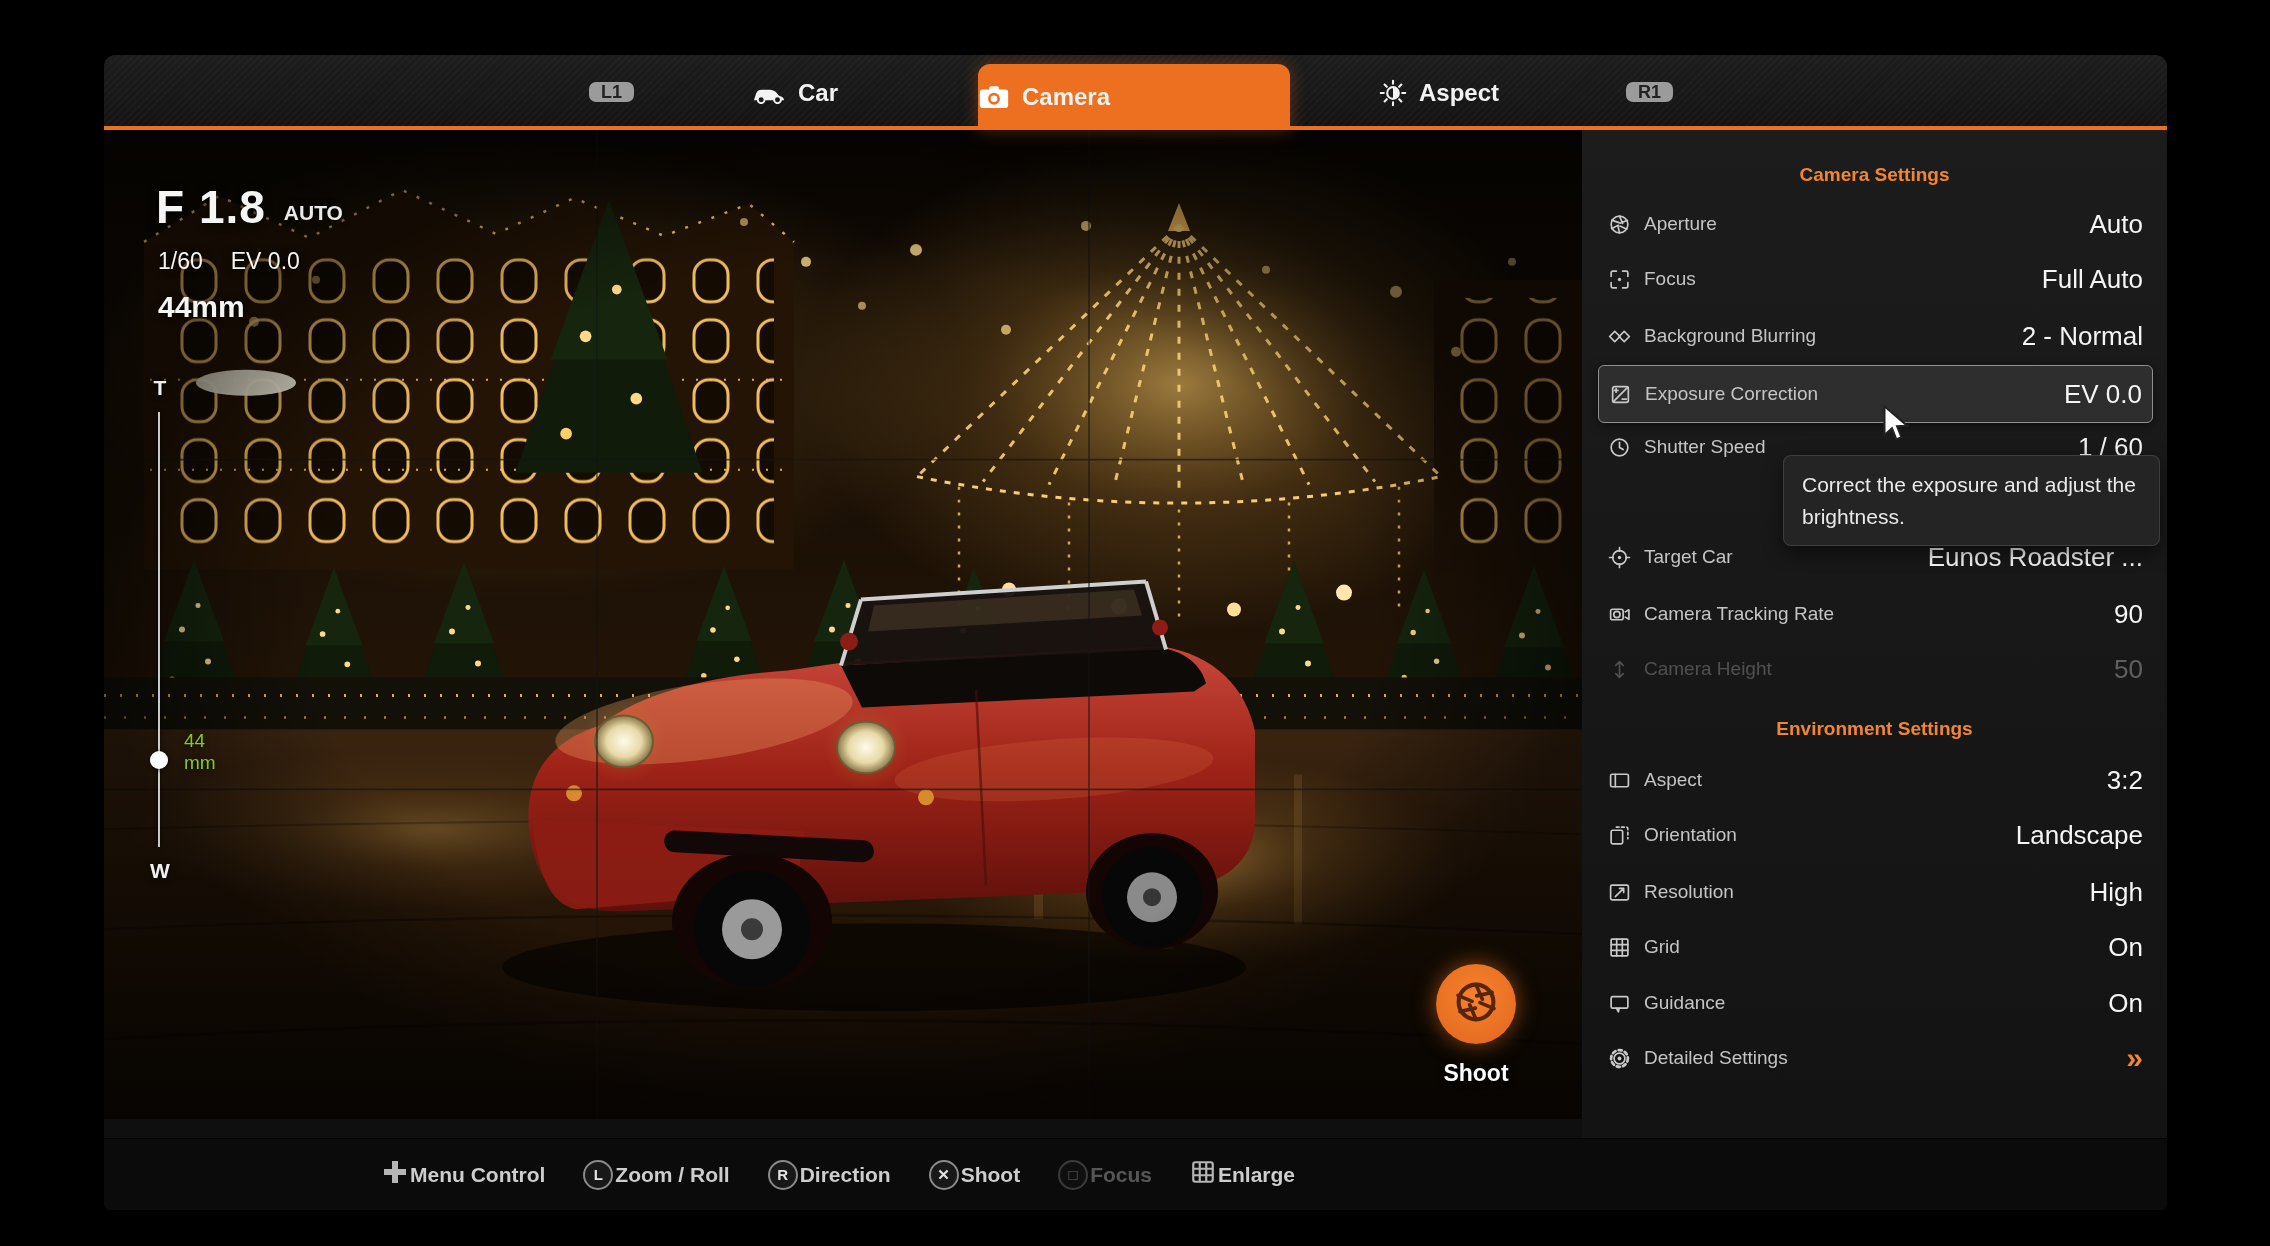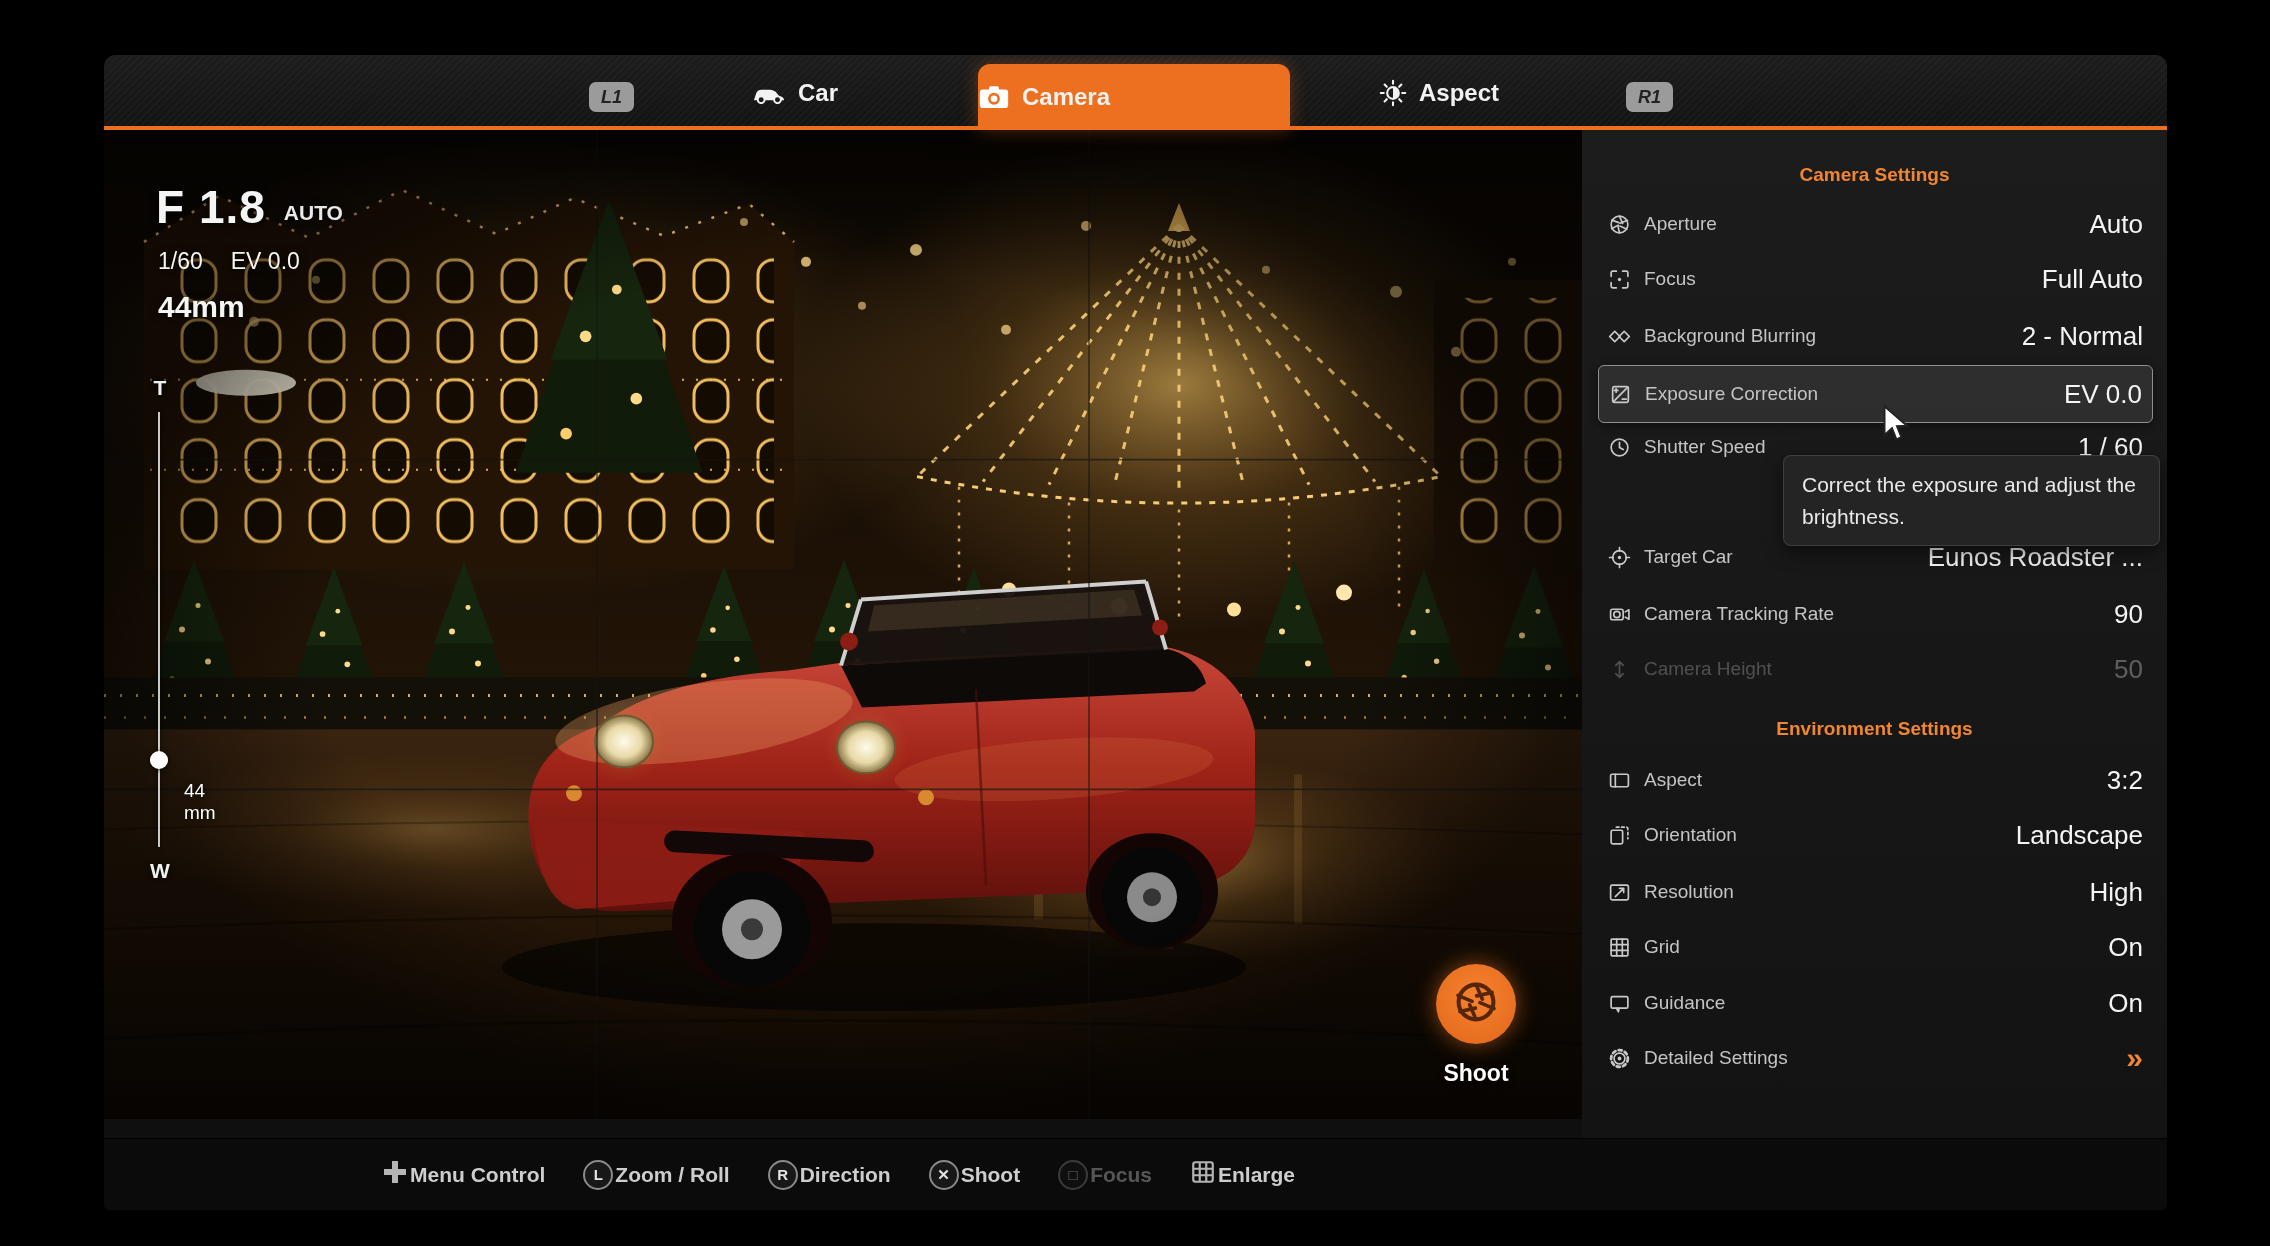--- a/index.html
+++ b/index.html
@@ -12,8 +12,8 @@
     background:linear-gradient(#1c1c1c,#141414);
     background-image:repeating-linear-gradient(135deg,rgba(255,255,255,.025) 0 2px,rgba(0,0,0,0) 2px 5px),linear-gradient(#1d1d1d,#131313);}
   .accent-line{position:absolute;left:0;top:71px;right:0;height:4px;background:#ec701f;z-index:2;}
-  .badge{position:absolute;top:27px;height:30px;padding:0 12px;background:#9b9b9b;border-radius:7px;
-    color:#222;font-size:18px;font-weight:bold;display:flex;align-items:center;justify-content:center;z-index:3;font-style:italic;}
+  .badge{position:absolute;top:27px;height:20px;padding:0 12px;background:#9b9b9b;border-radius:7px;
+    color:#222;font-size:18px;font-weight:bold;display:flex;align-items:center;justify-content:center;z-index:3;}
   .tab{position:absolute;top:0;height:75px;display:flex;align-items:center;gap:12px;
     color:#f2f2f2;font-size:24px;font-weight:bold;z-index:3;}
   .tab svg{display:block;}

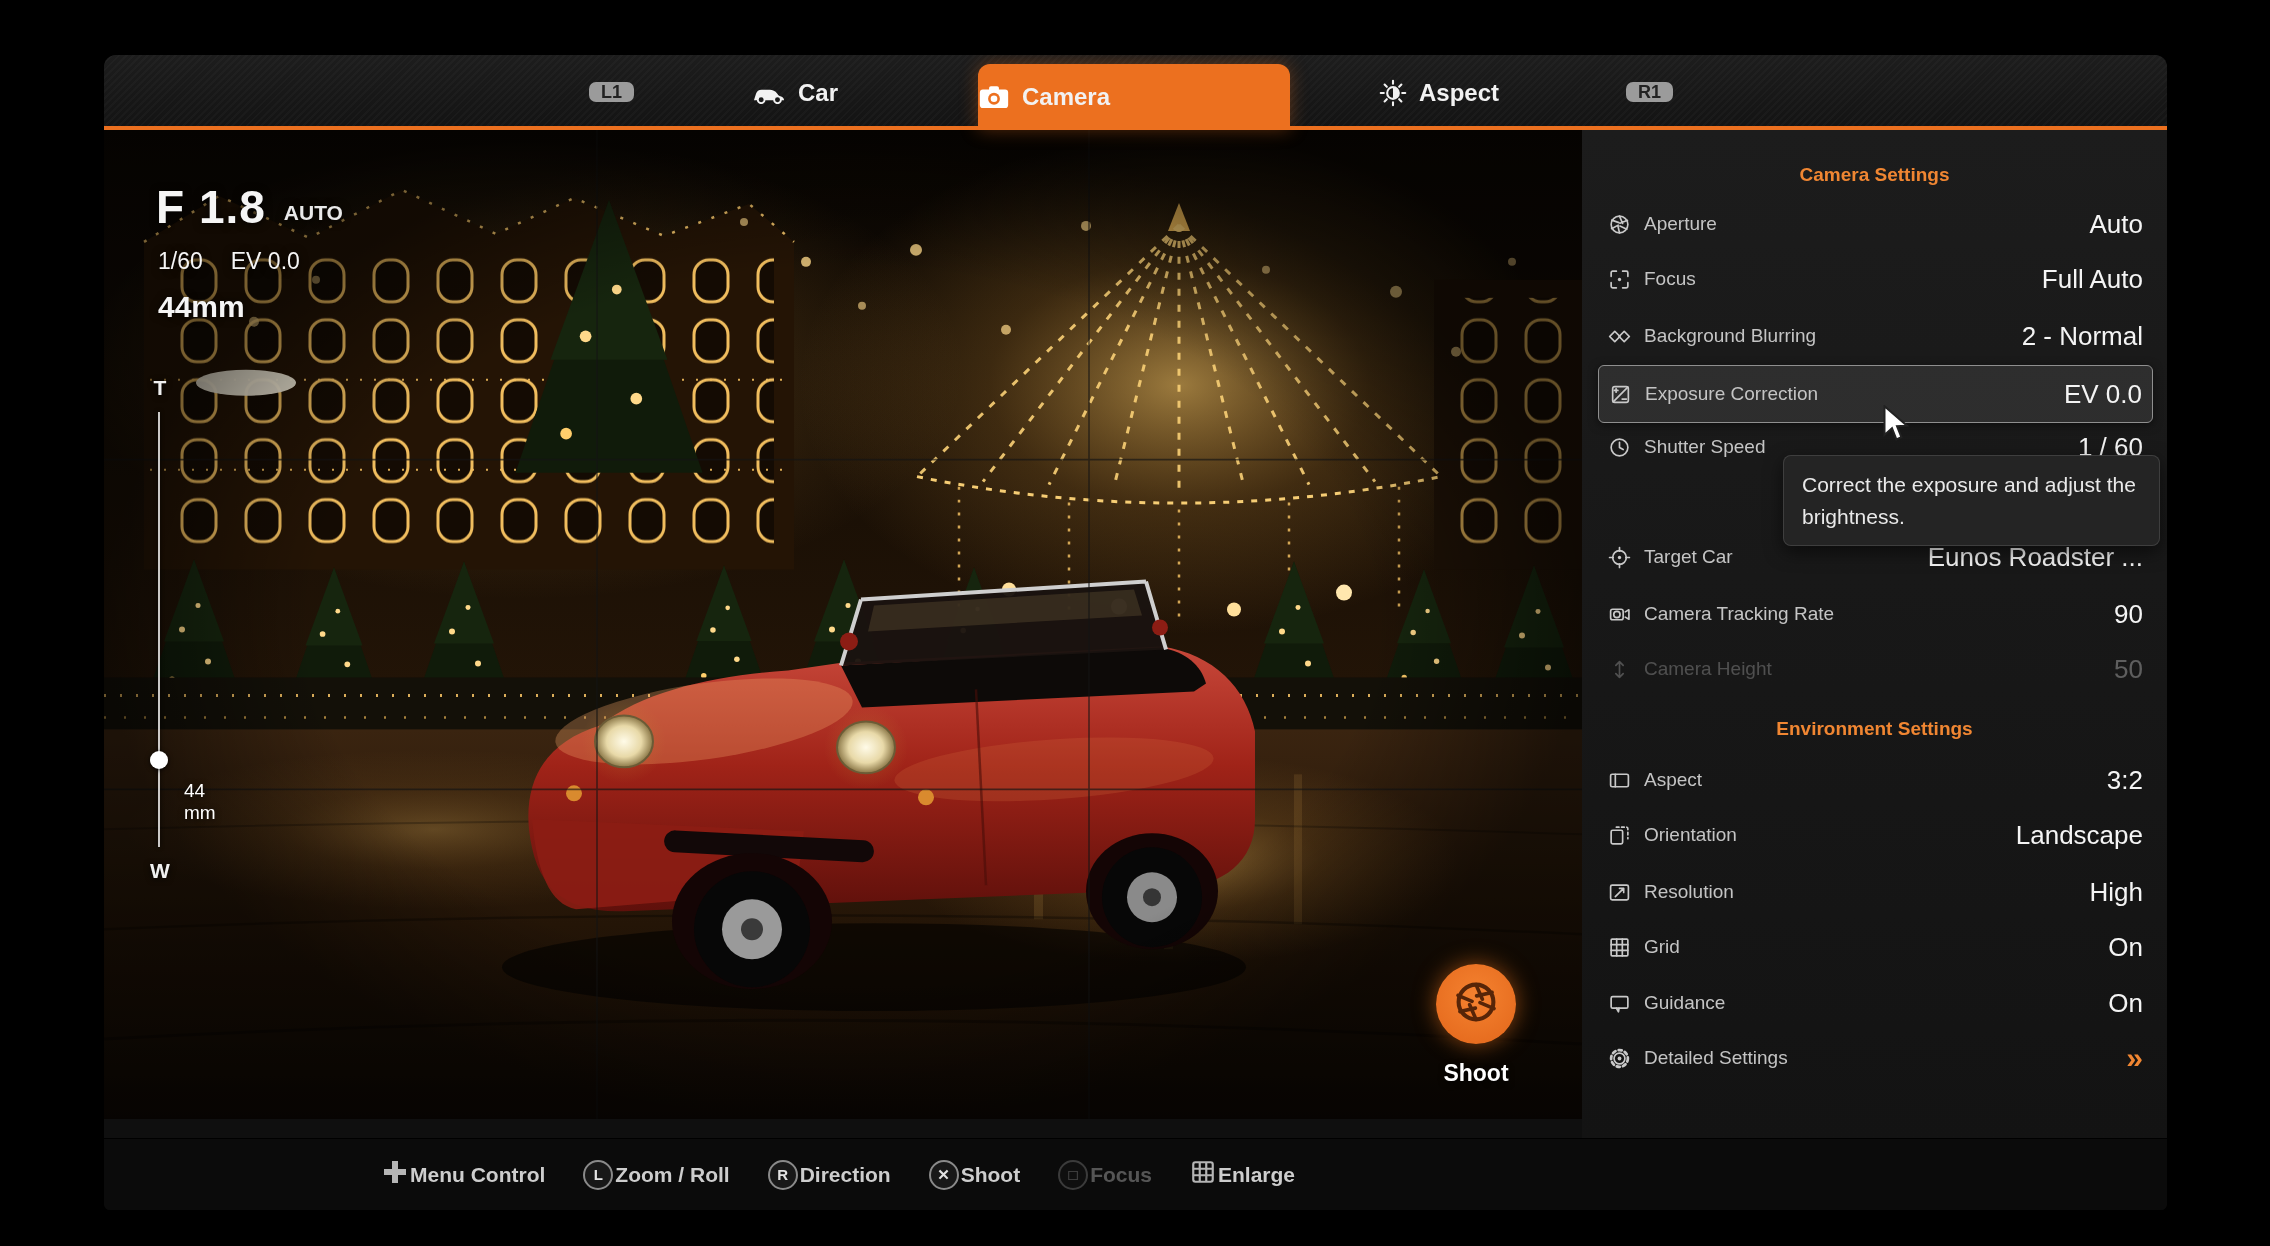--- a/index.html
+++ b/index.html
@@ -34,7 +34,7 @@
   .zs-label{position:absolute;width:26px;text-align:center;color:#f0f0f0;font-size:21px;font-weight:bold;text-shadow:0 1px 6px rgba(0,0,0,.9);}
   .zs-track{position:absolute;left:54px;top:282px;width:2px;height:435px;background:rgba(255,255,255,.78);box-shadow:0 0 4px rgba(0,0,0,.8);}
   .zs-dot{position:absolute;left:46px;top:621px;width:18px;height:18px;border-radius:50%;background:#fff;box-shadow:0 1px 5px rgba(0,0,0,.8);}
-  .zs-value{position:absolute;left:80px;top:650px;color:#ffffff;font-size:19px;text-shadow:0 1px 6px rgba(0,0,0,.9);}
+  .zs-value{position:absolute;left:80px;top:600px;color:#84cc16;font-size:19px;text-shadow:0 1px 6px rgba(0,0,0,.9);}
 
   .shoot-btn{position:absolute;left:1332px;top:834px;width:80px;height:80px;border-radius:50%;
     background:radial-gradient(circle at 50% 40%,#f58230,#e2661a);box-shadow:0 0 22px rgba(240,120,30,.55);z-index:4;

